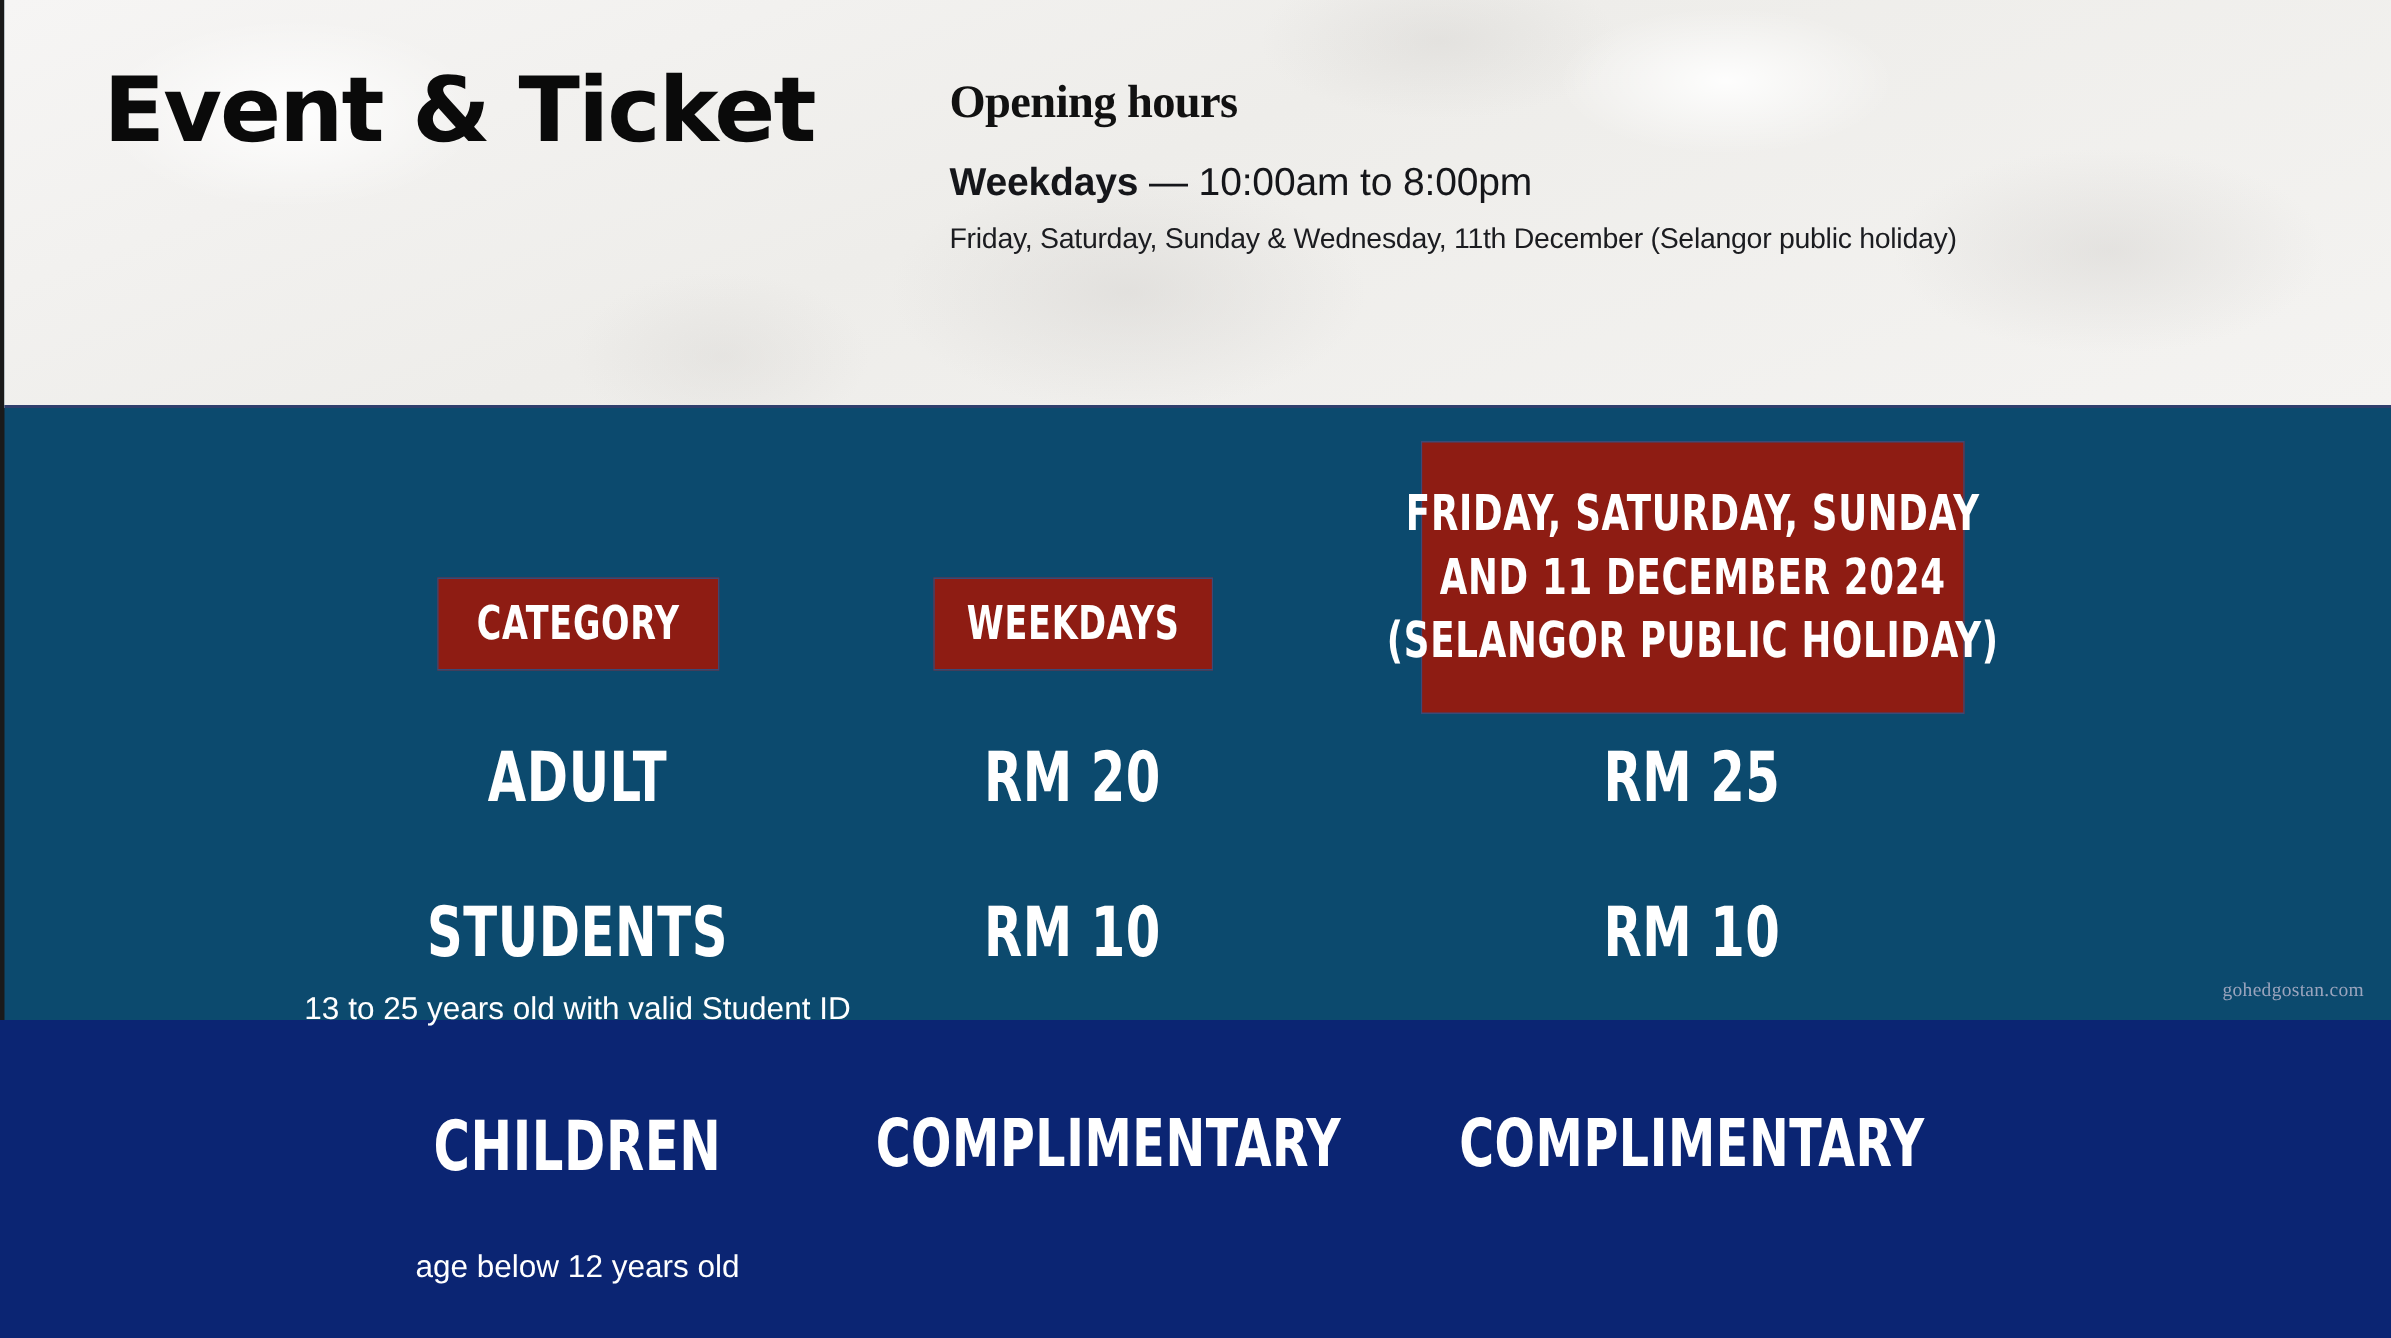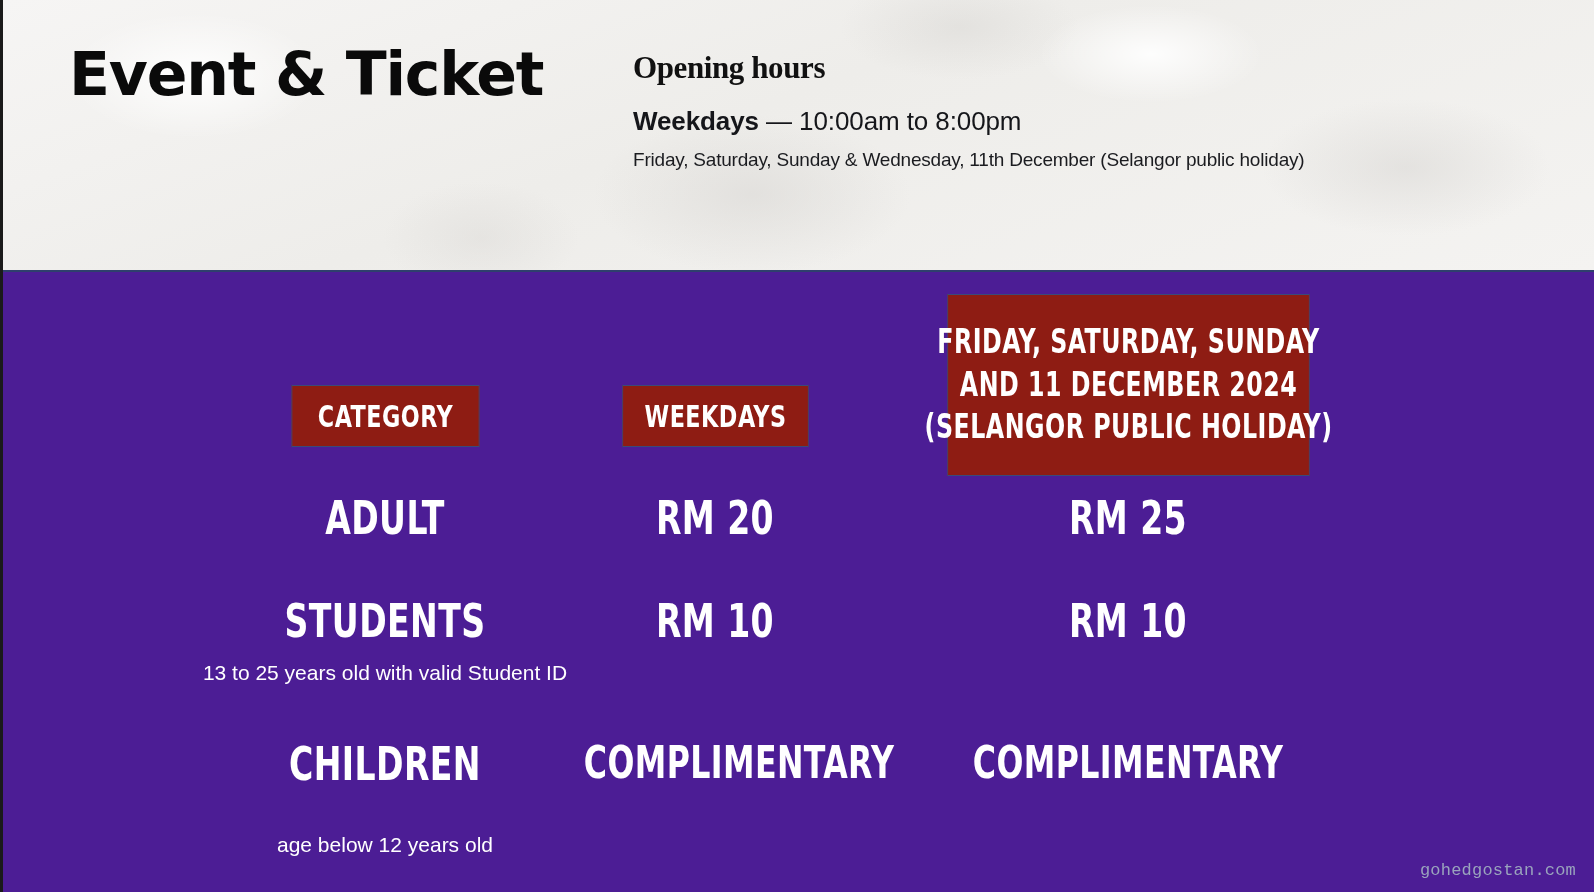--- a/index.html
+++ b/index.html
@@ -13,8 +13,8 @@
 
   #slide {
     position:relative;
-    width:1594px; height:892px;
-    background:#4c1d95;
+    width:1594px; height:680px;
+    background:#0c4a6e;
     border-left:3px solid #1a1a1a;
   }
 

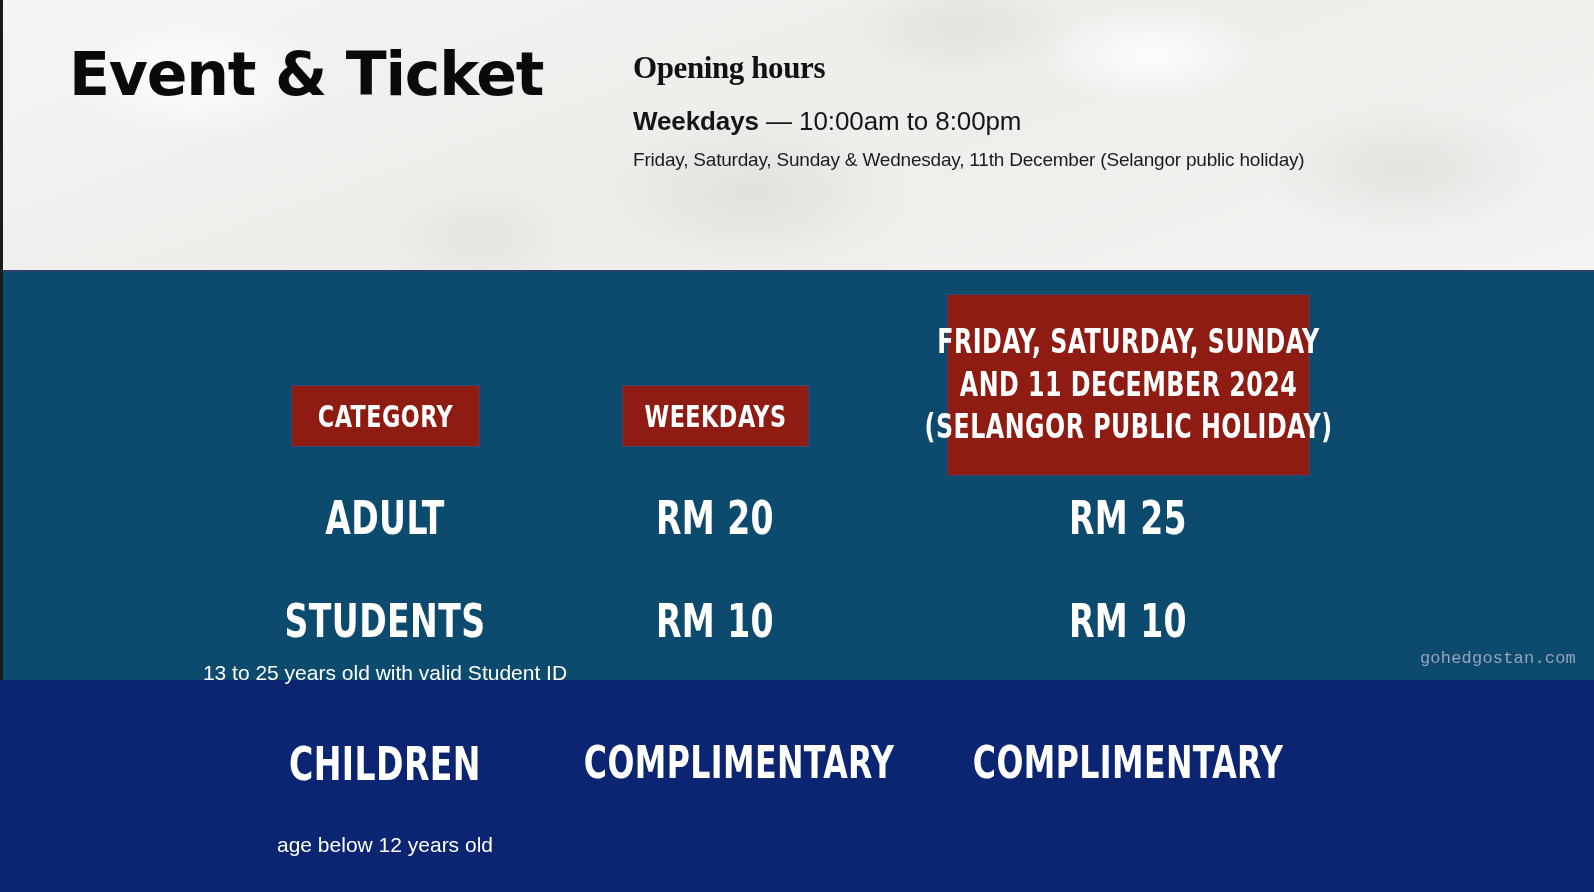--- a/index.html
+++ b/index.html
@@ -164,8 +164,8 @@
     position:absolute;
     right:18px; bottom:12px;
     color:#9aa4bd;
-    font-size:17px;
-    font-family:Liberation Mono, monospace;
+    font-size:13px;
+    font-family:Liberation Serif, serif;
     letter-spacing:.2px;
   }
 </style>

